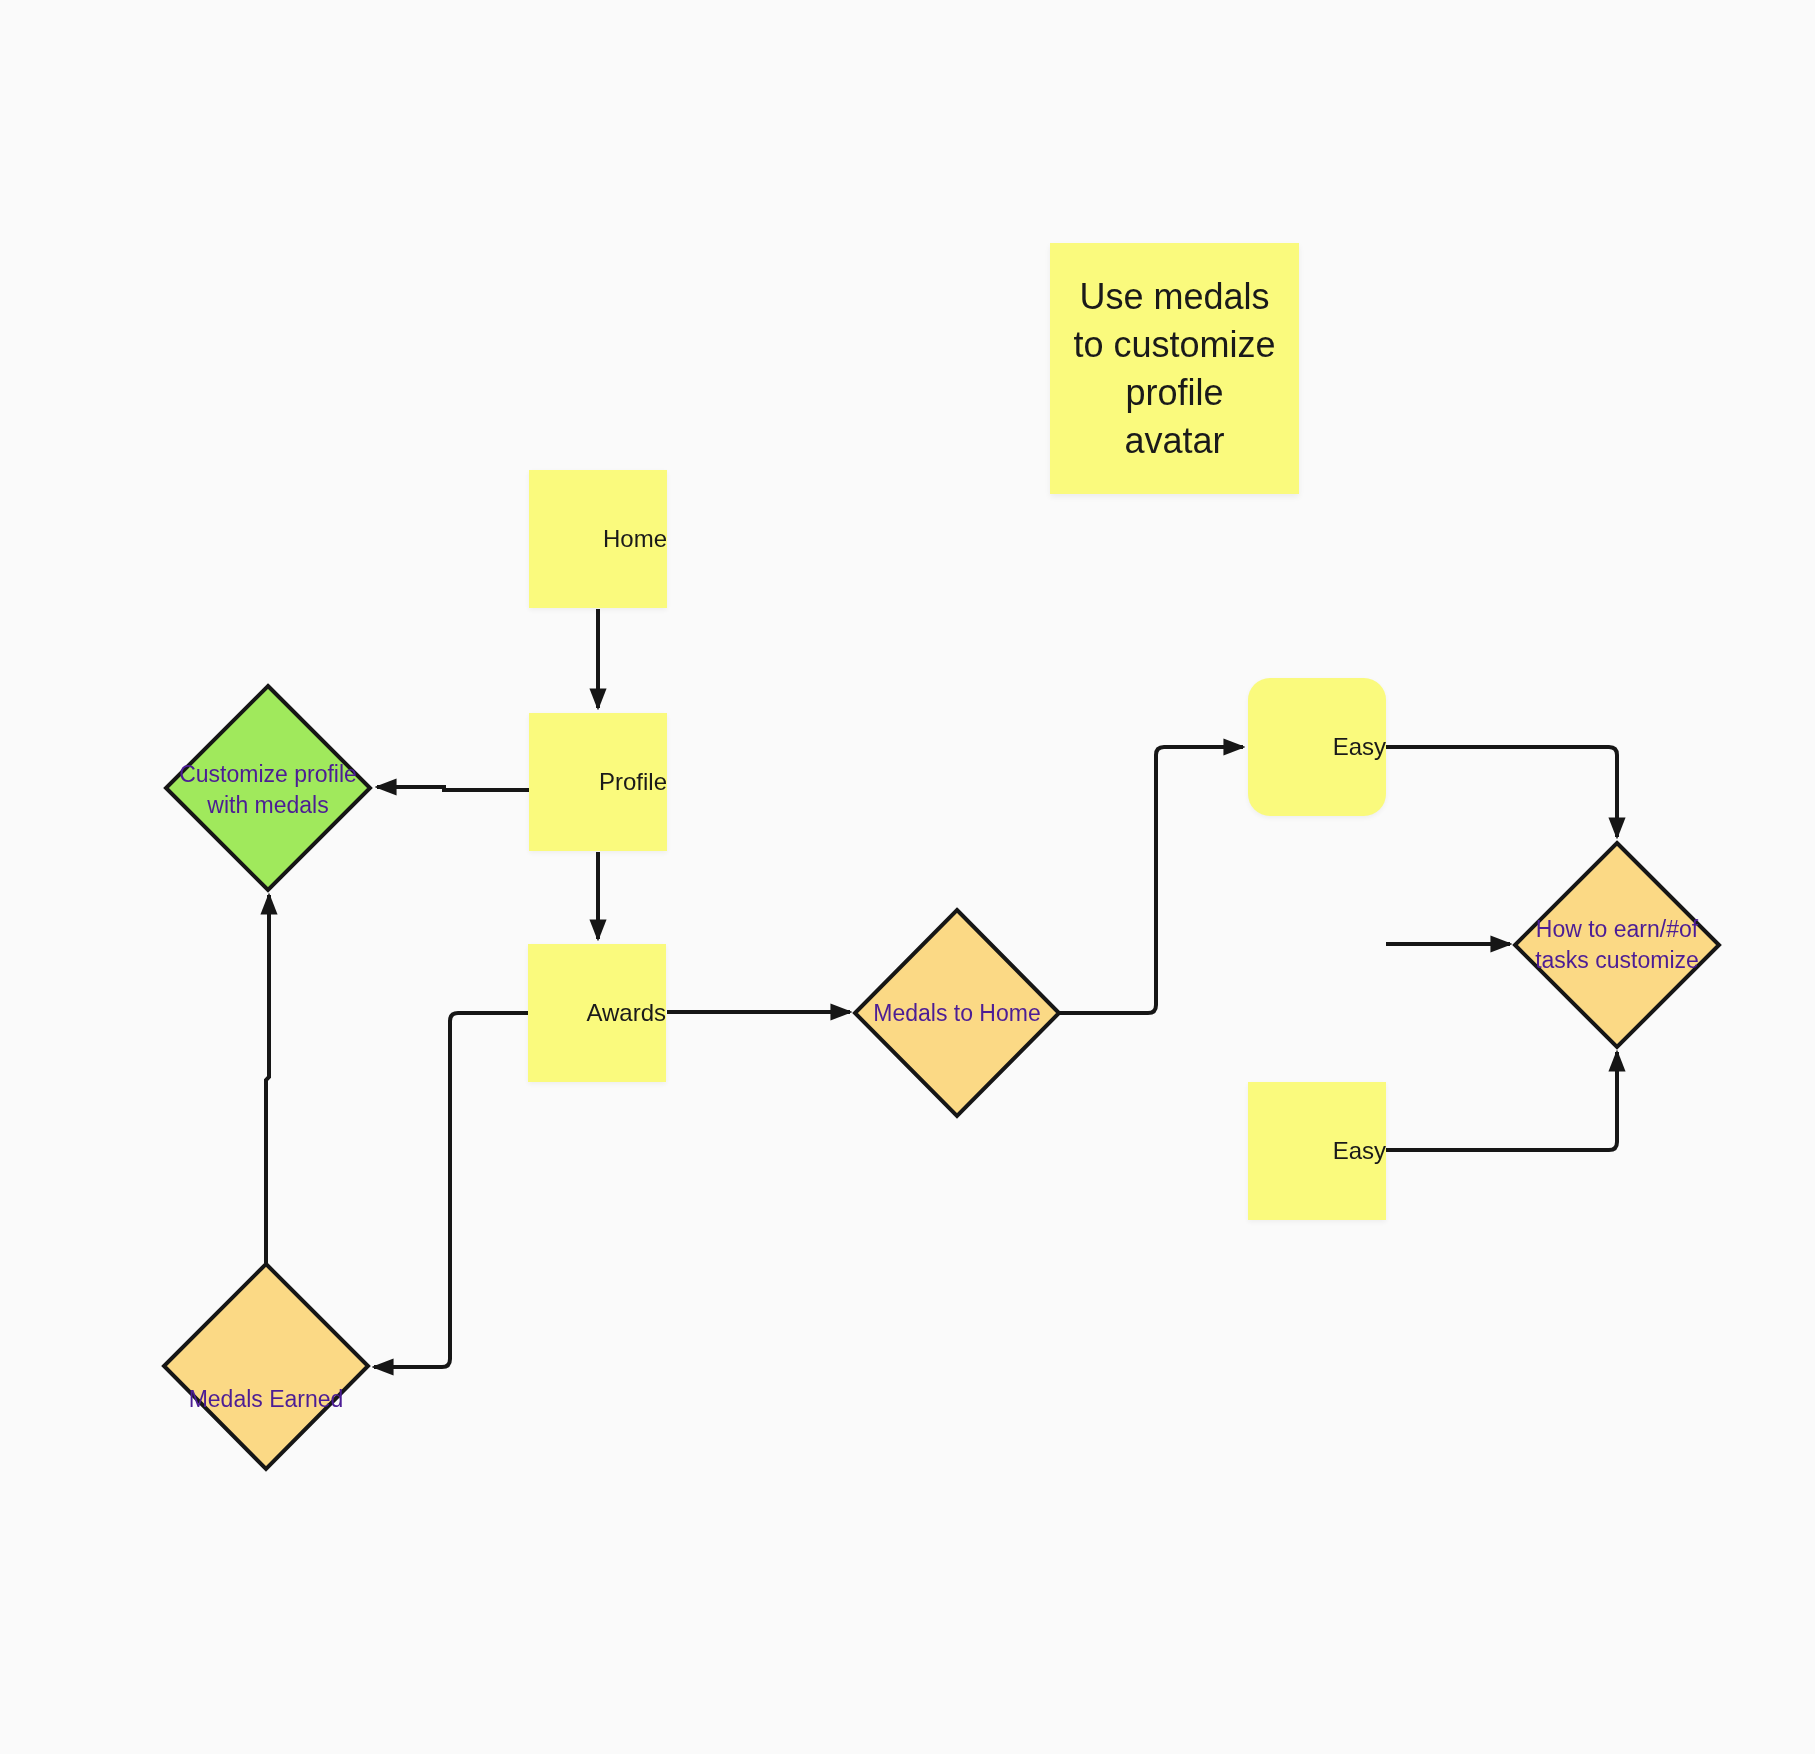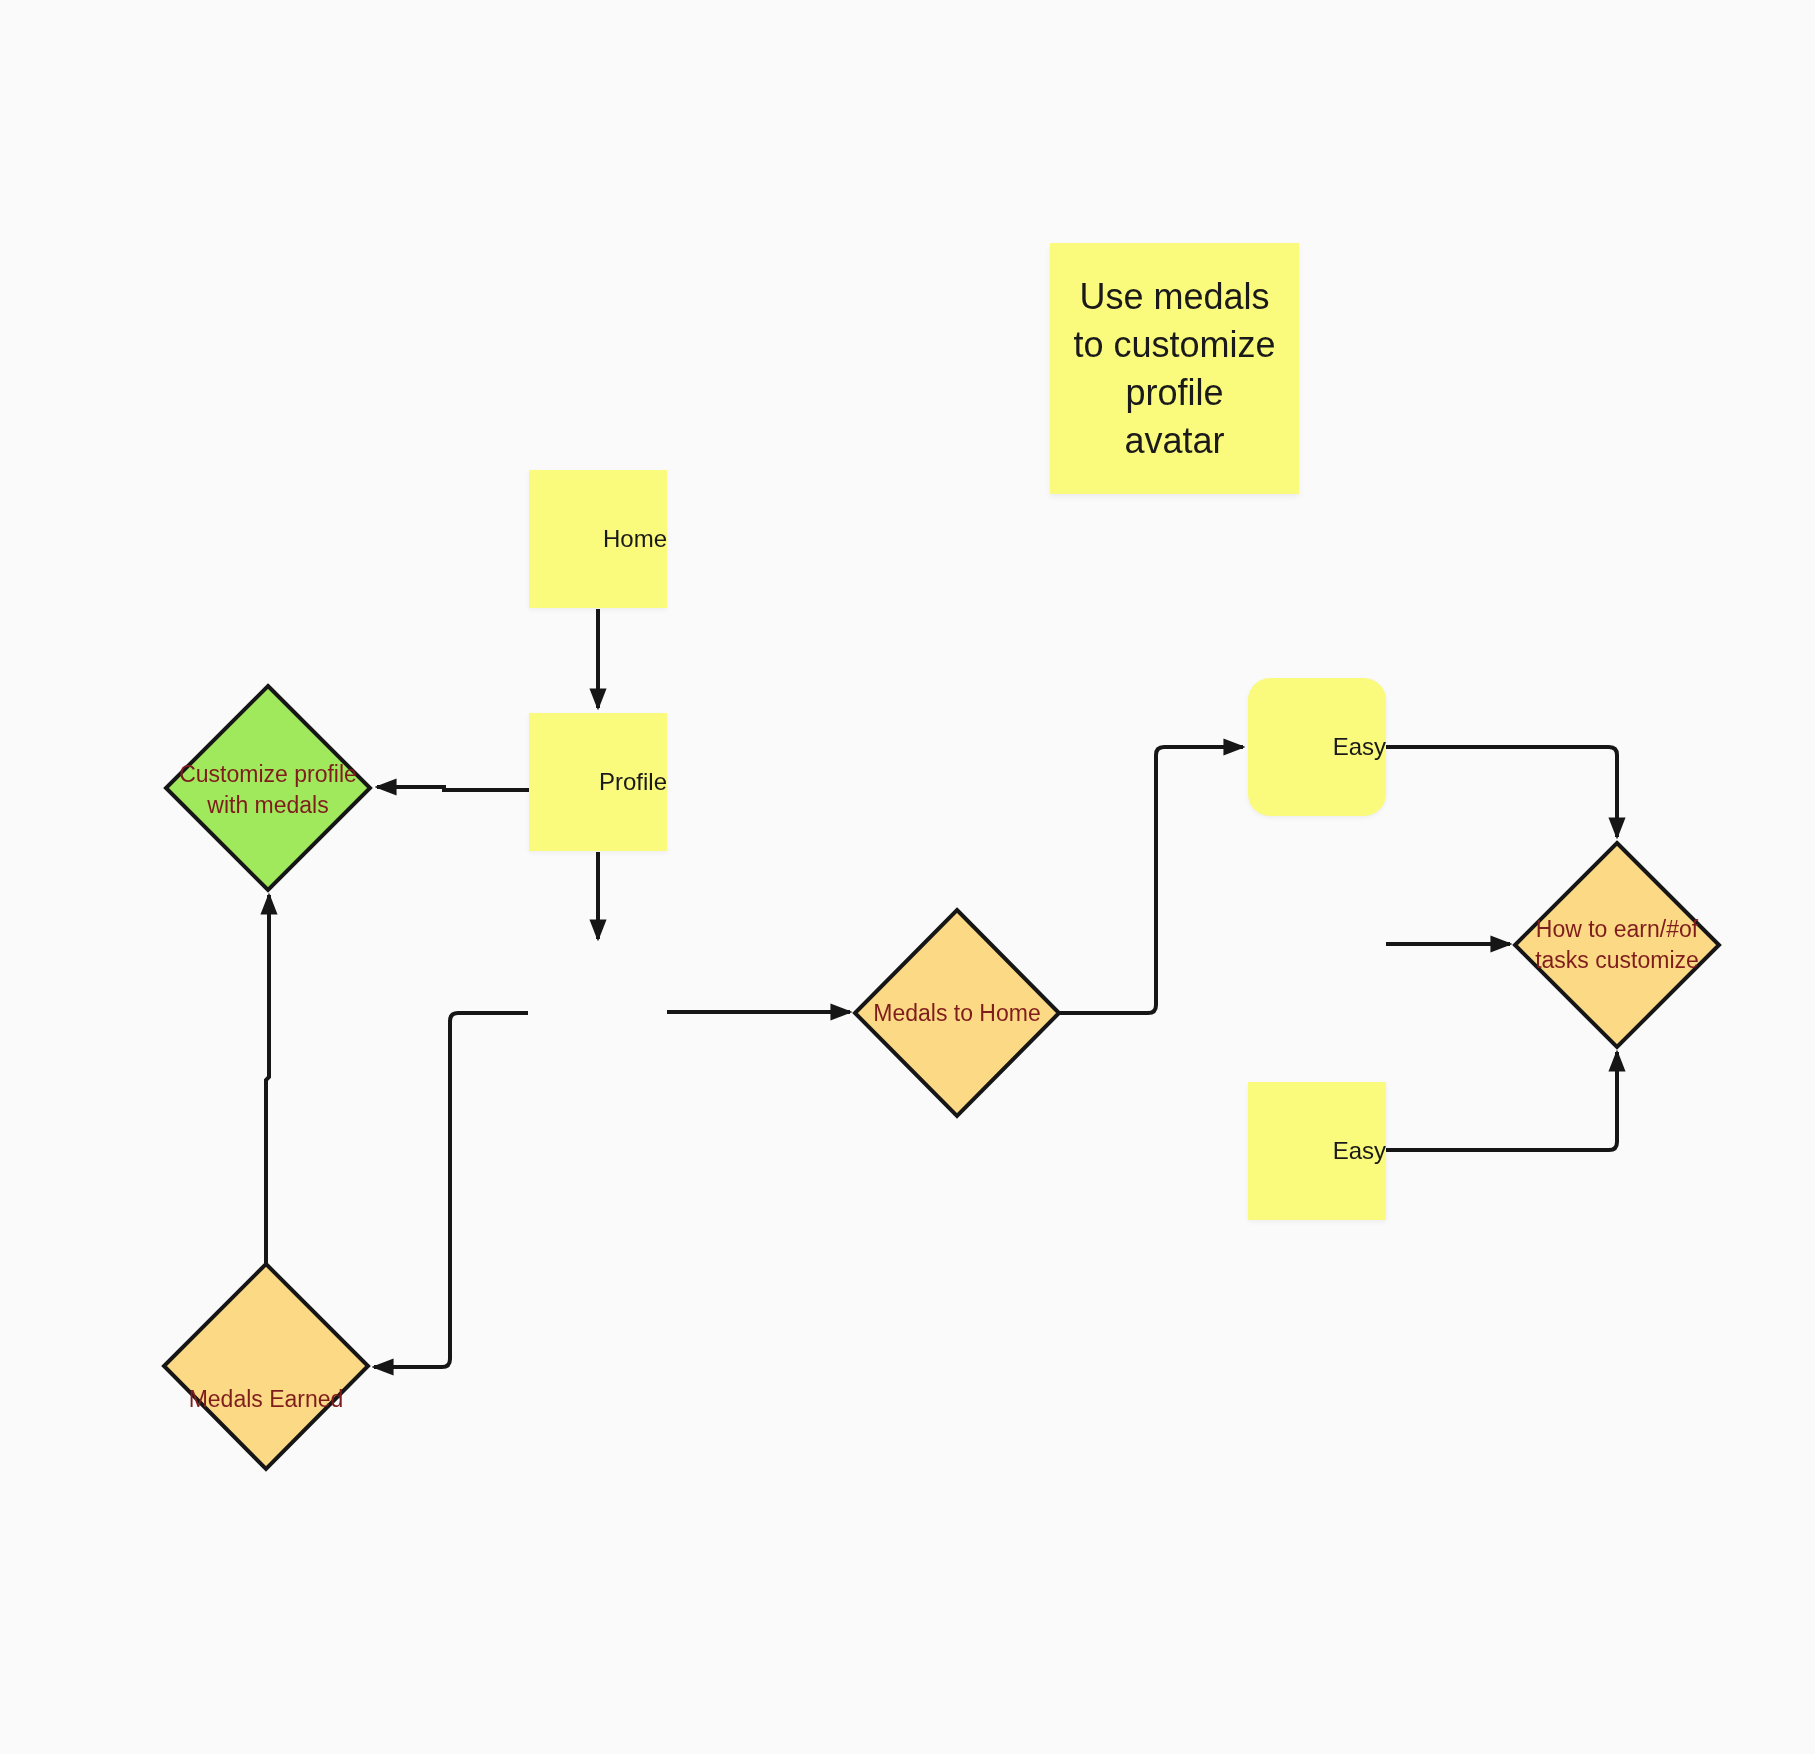--- a/index.html
+++ b/index.html
@@ -19,7 +19,7 @@
     text-align:center;
     font-size:23px;
     line-height:31px;
-    color:#7f1d1d;
+    color:#4c1d95;
     pointer-events:none;
   }
   .square{

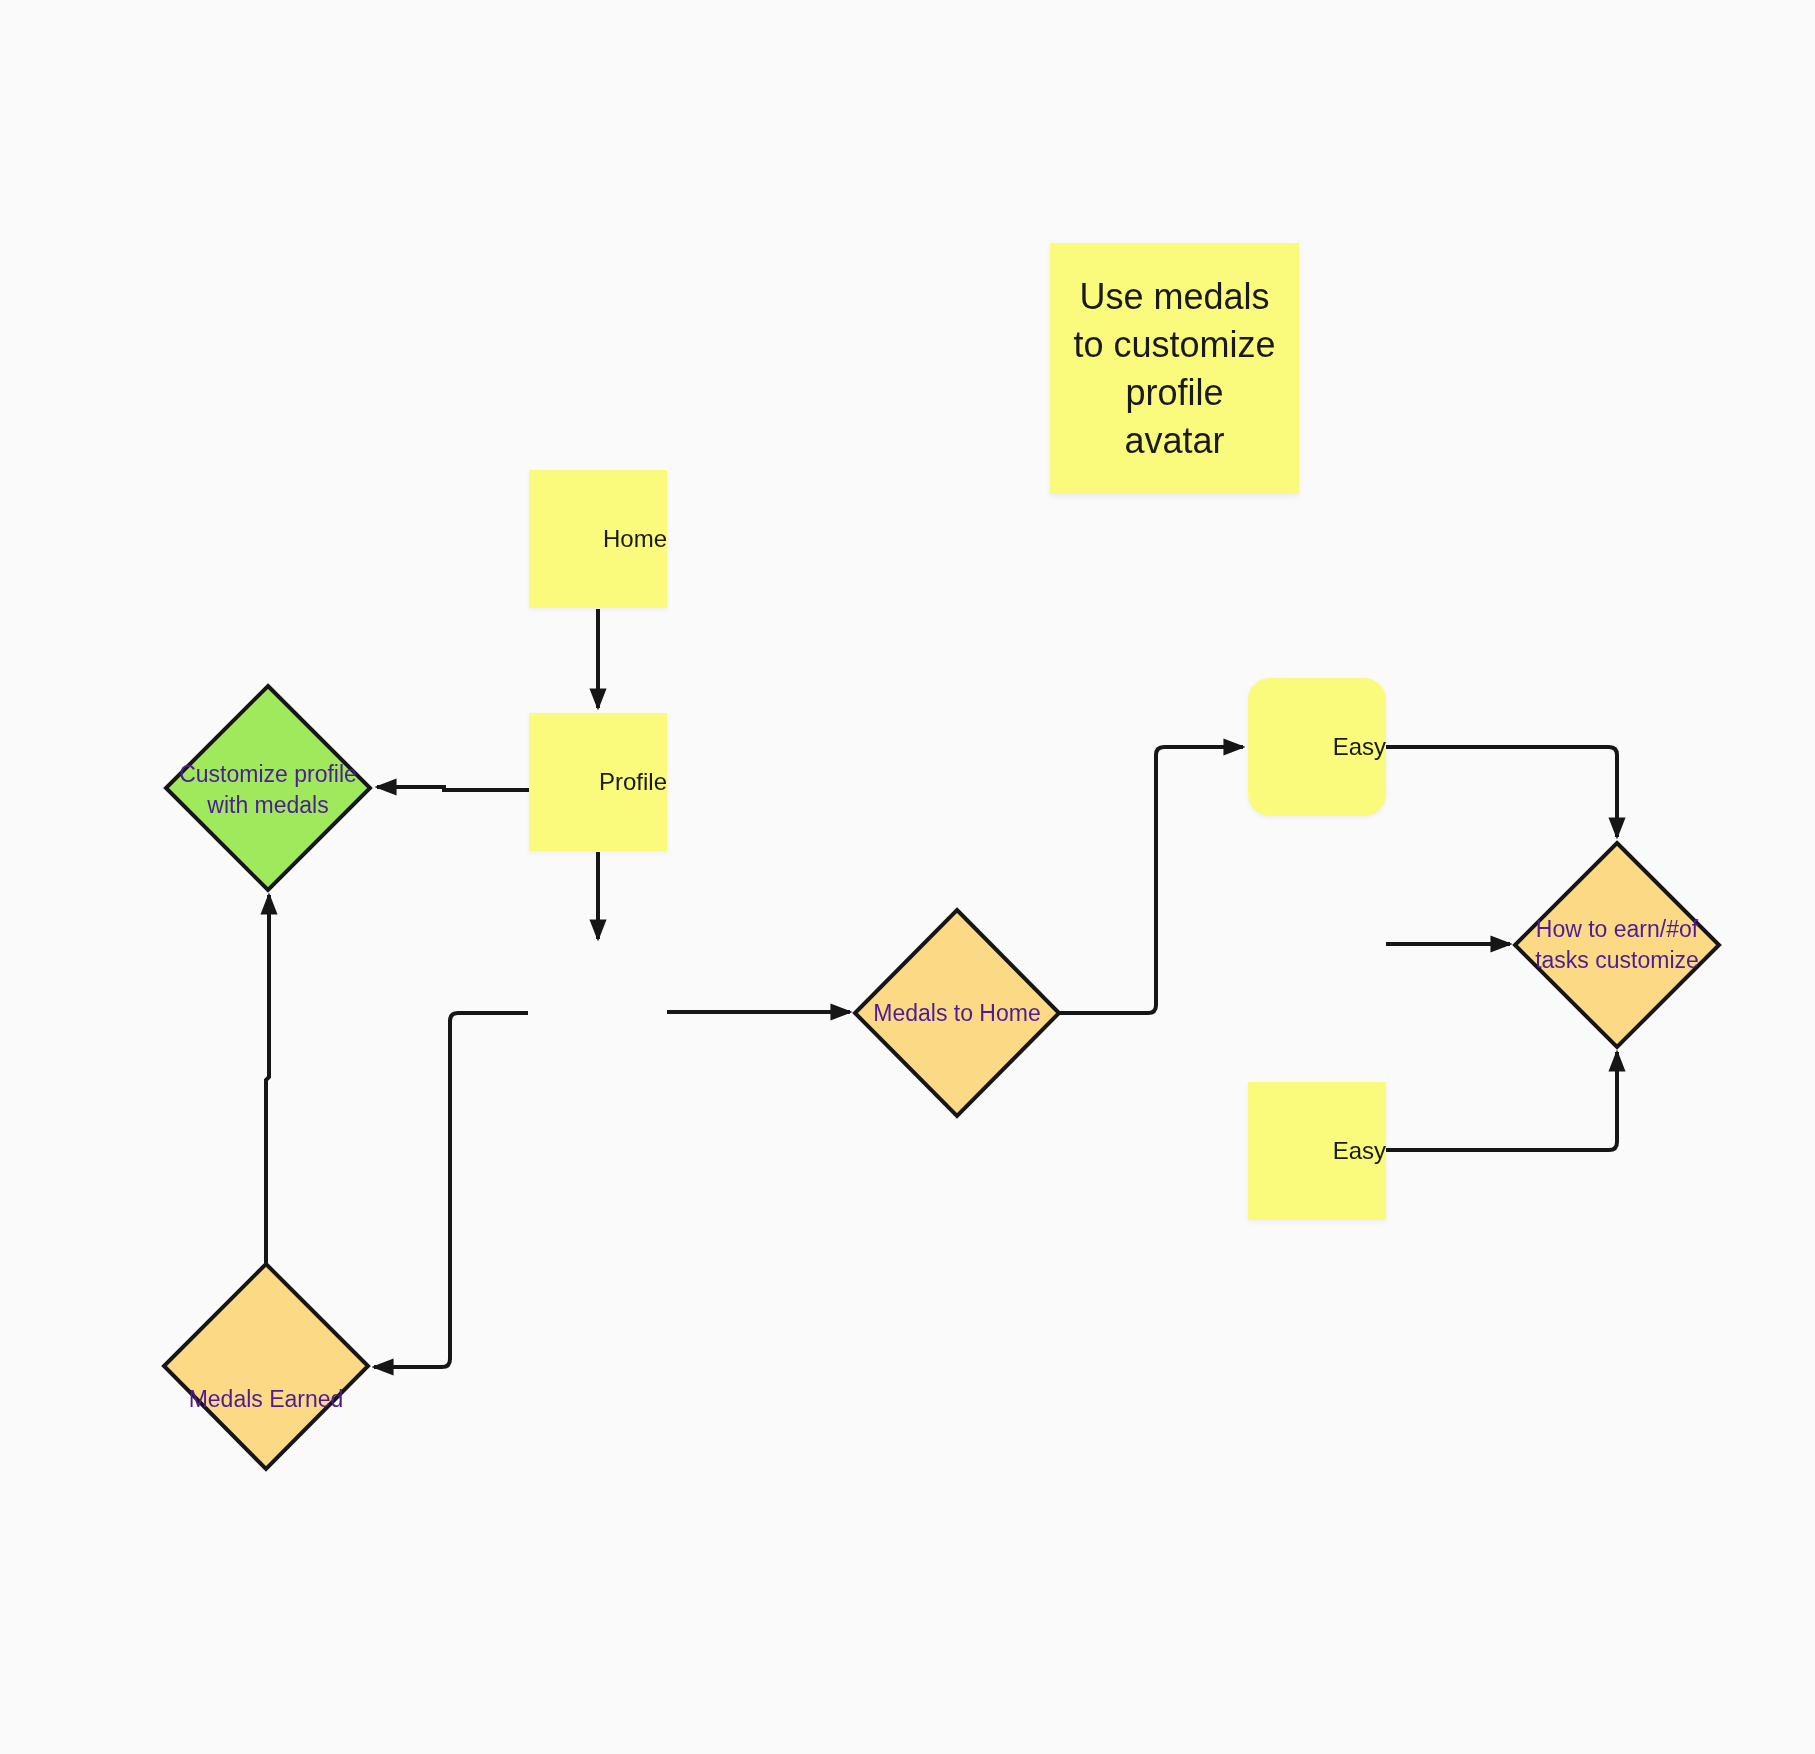--- a/index.html
+++ b/index.html
@@ -88,6 +88,9 @@
   <div class="square" style="left:529px;top:713px;">
     <span>Profile</span>
   </div>
+  <div class="square" style="left:528px;top:944px;">
+    <span>Awards</span>
+  </div>
   <div class="square" style="left:1248px;top:678px;border-radius:22px;">
     <span>Easy</span>
   </div>

